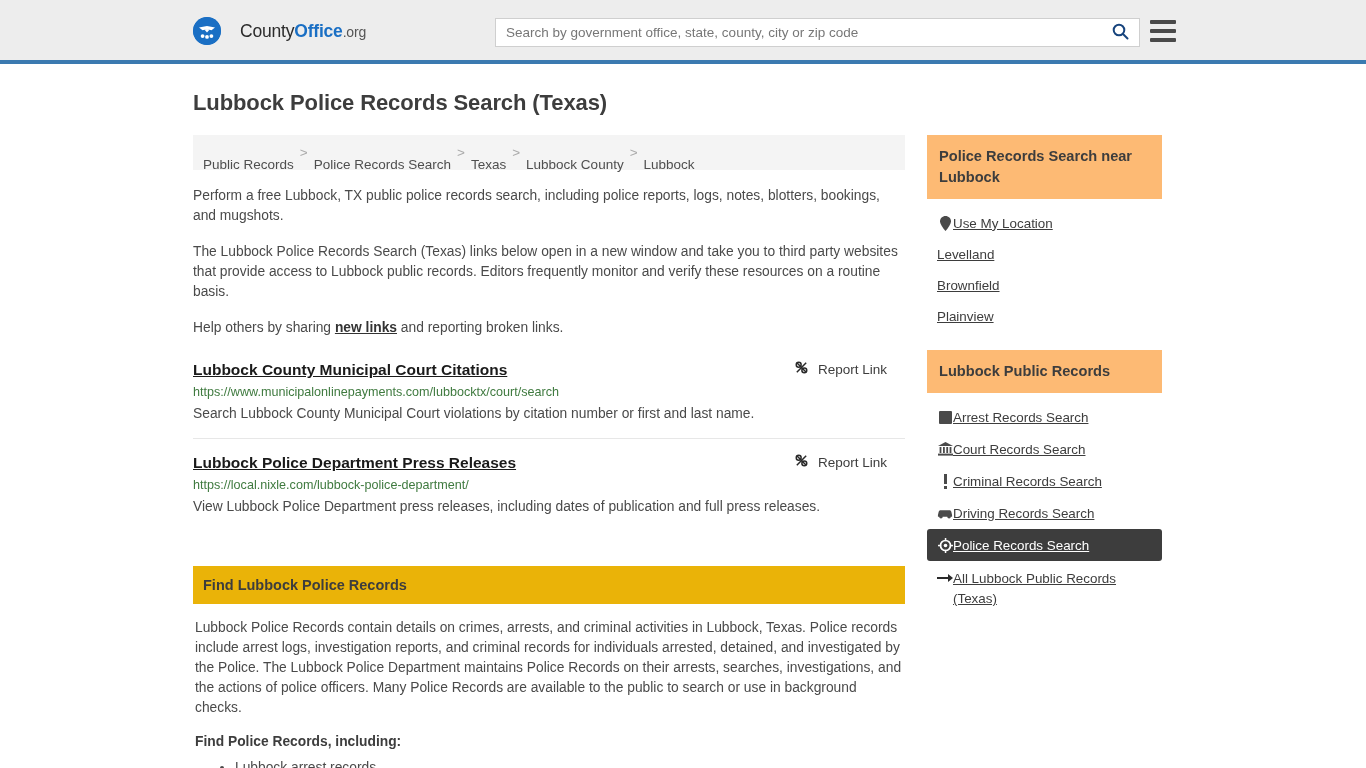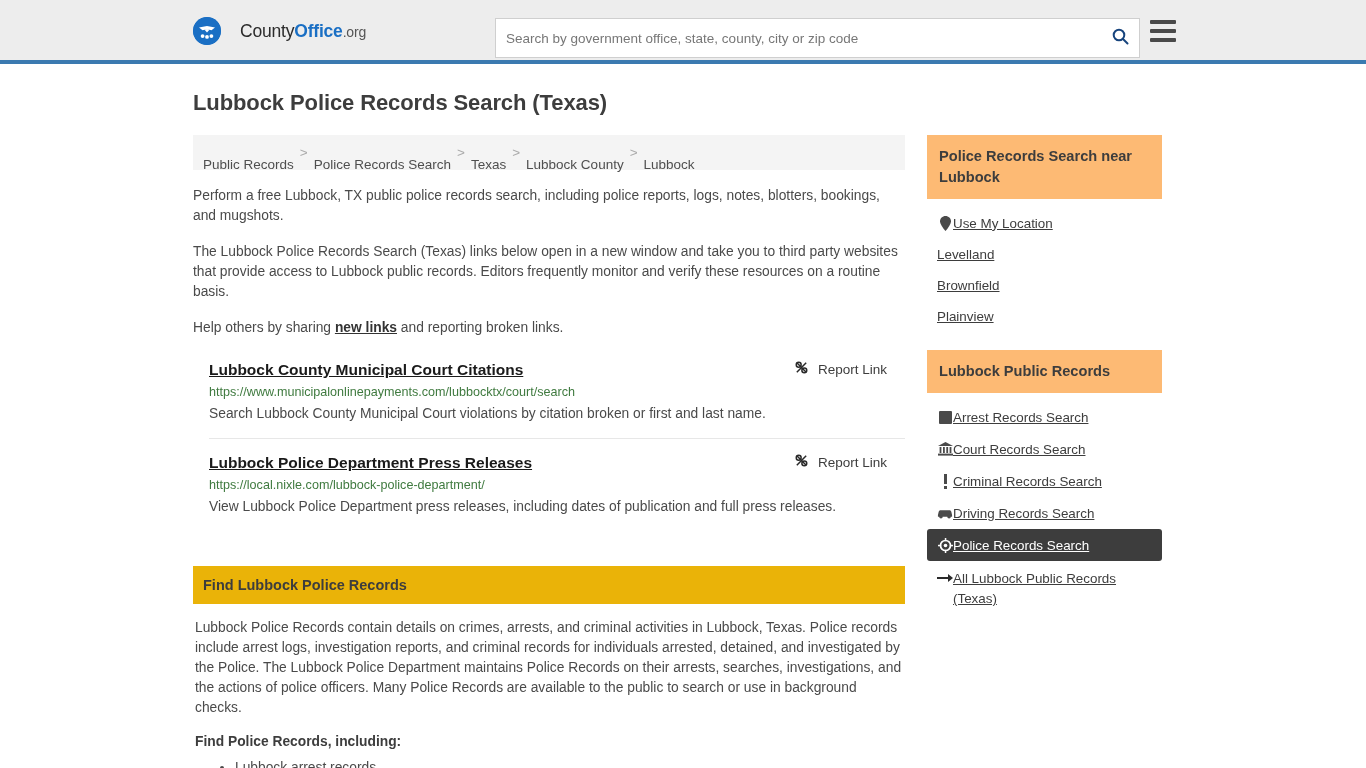--- a/index.html
+++ b/index.html
@@ -59,7 +59,7 @@
     left: 495px;
     top: 18px;
     width: 645px;
-    height: 40px;
+    height: 29px;
     background: #ffffff;
     border: 1px solid #cfcfcf;
     display: flex;

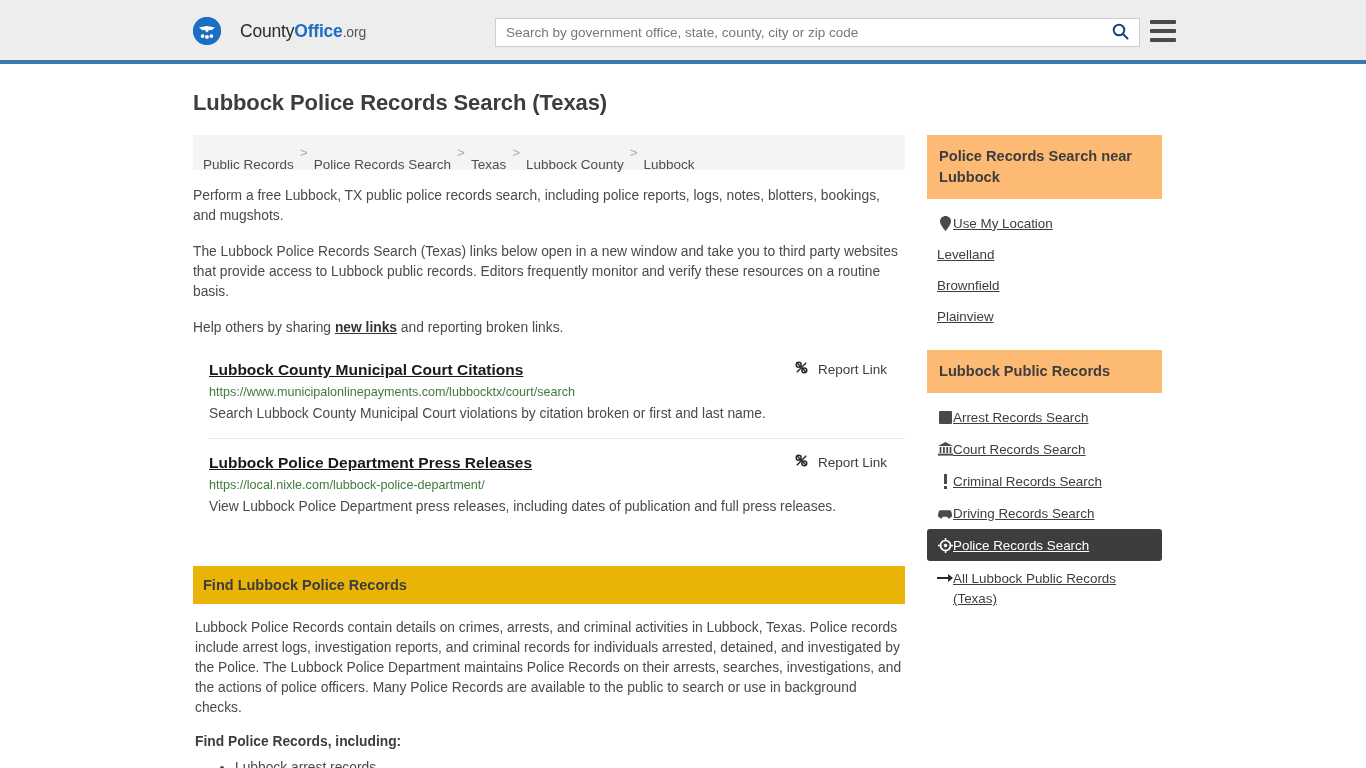--- a/index.html
+++ b/index.html
@@ -152,7 +152,6 @@
     padding: 0 0 12px 0;
     border-bottom: 1px solid #e7e7e7;
     margin-bottom: 14px;
-    margin-left: 16px;
   }
   .result:last-child { border-bottom: 0; }
   .result-head {

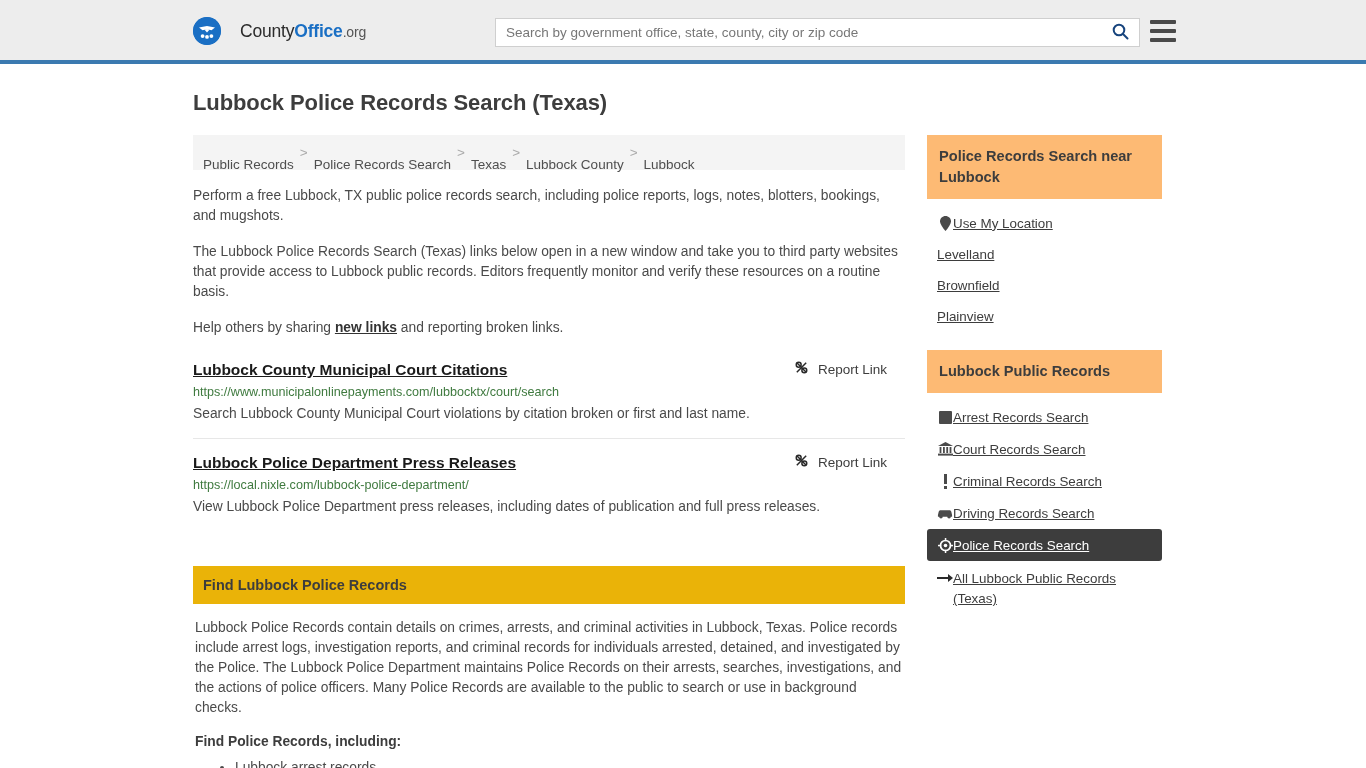--- a/index.html
+++ b/index.html
@@ -318,7 +318,7 @@
               </span>
             </div>
             <div class="result-url">https://www.municipalonlinepayments.com/lubbocktx/court/search</div>
-            <div class="result-desc">Search Lubbock County Municipal Court violations by citation broken or first and last name.</div>
+            <div class="result-desc">Search Lubbock County Municipal Court violations by citation number or first and last name.</div>
           </div>
 
           <div class="result">

